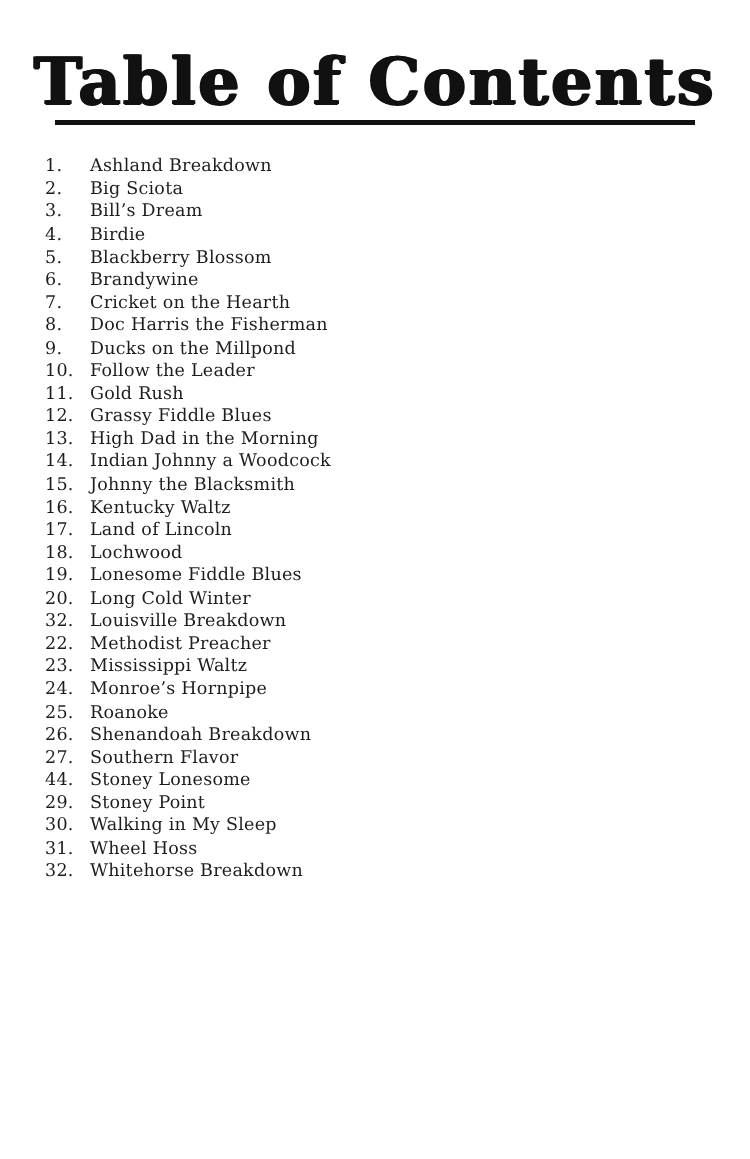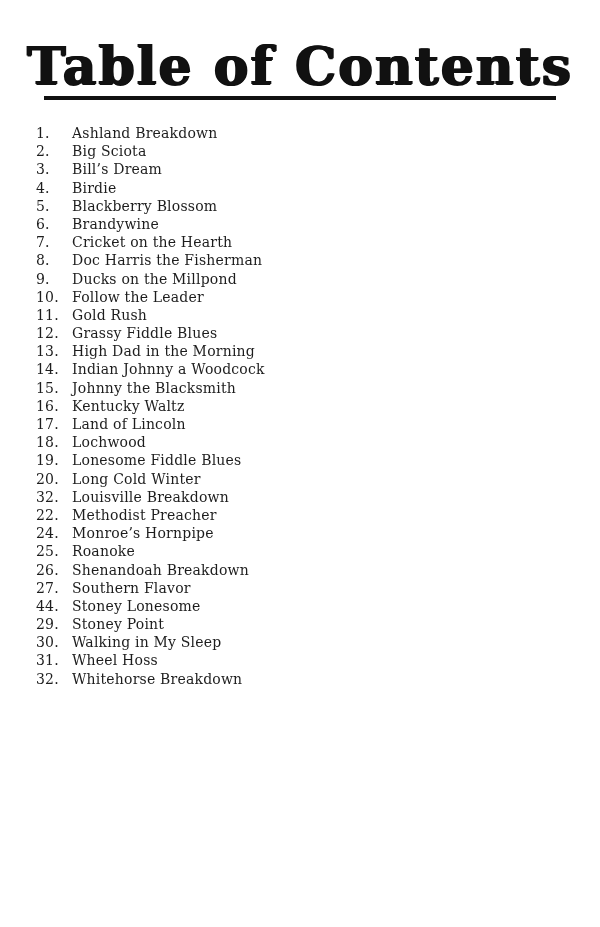--- a/index.html
+++ b/index.html
@@ -174,6 +174,9 @@
         <span class="num">22.</span><span class="song">Methodist Preacher</span>
       </li>
 
+      <li class="toc-entry">
+        <span class="num">23.</span><span class="song">Mississippi Waltz</span>
+      </li>
 
       <li class="toc-entry">
         <span class="num">24.</span><span class="song">Monroe’s Hornpipe</span>

